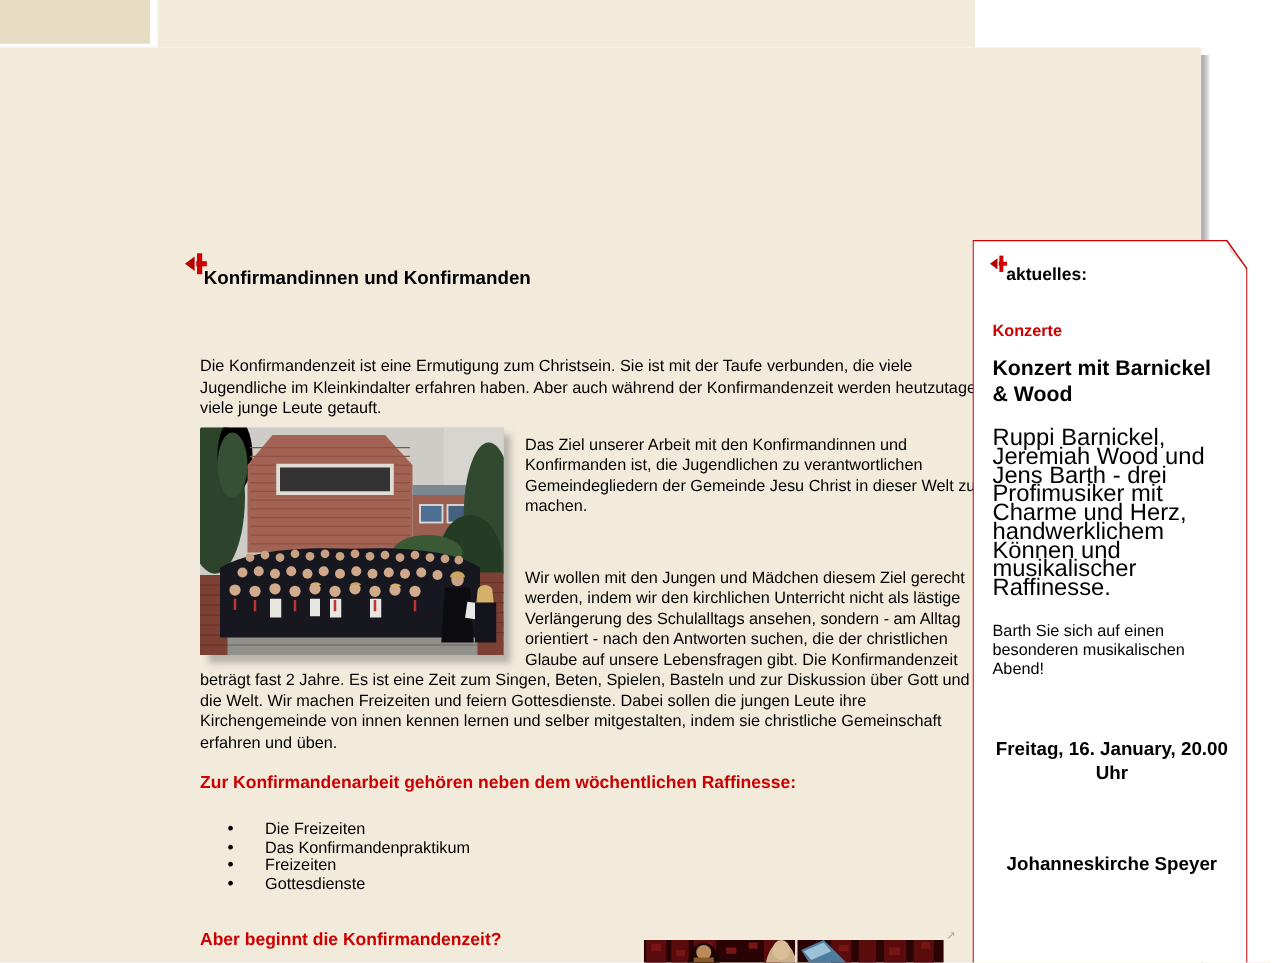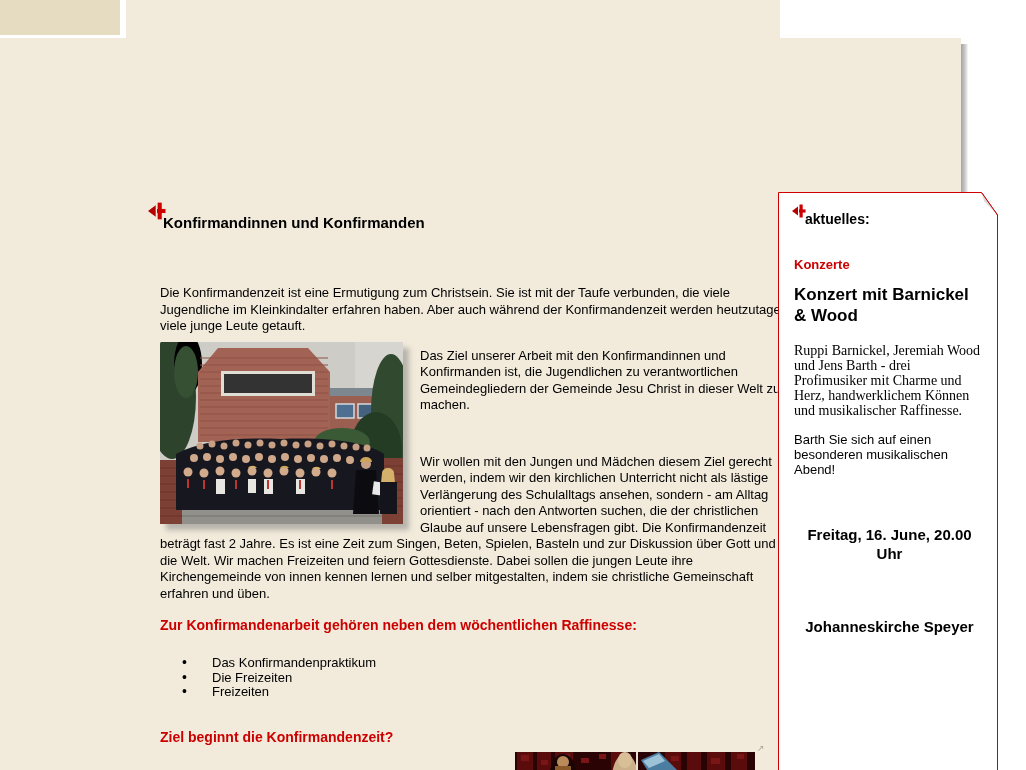--- a/index.html
+++ b/index.html
@@ -44,7 +44,7 @@
   .sb-title .sb-label{position:absolute;left:11px;top:5px;font-size:14px;font-weight:bold;}
   .sb-category{margin-top:29px;color:#cc0000;font-size:13px;font-weight:bold;}
   .sb-event-title{margin:12px 0 0 0;font-size:17px;font-weight:bold;line-height:21px;color:#000;}
-  .sb-desc{margin-top:17px;font-size:14px;line-height:15px;font-family:Liberation Serif, serif;}
+  .sb-desc{margin-top:17px;font-size:19px;line-height:15px;}
   .sb-invite{margin-top:6px;font-size:13px;line-height:15px;}
   .sb-date{margin-top:48px;text-align:center;font-size:15px;font-weight:bold;line-height:19px;}
   .sb-location{margin-top:54px;text-align:center;font-size:15px;font-weight:bold;line-height:19px;}

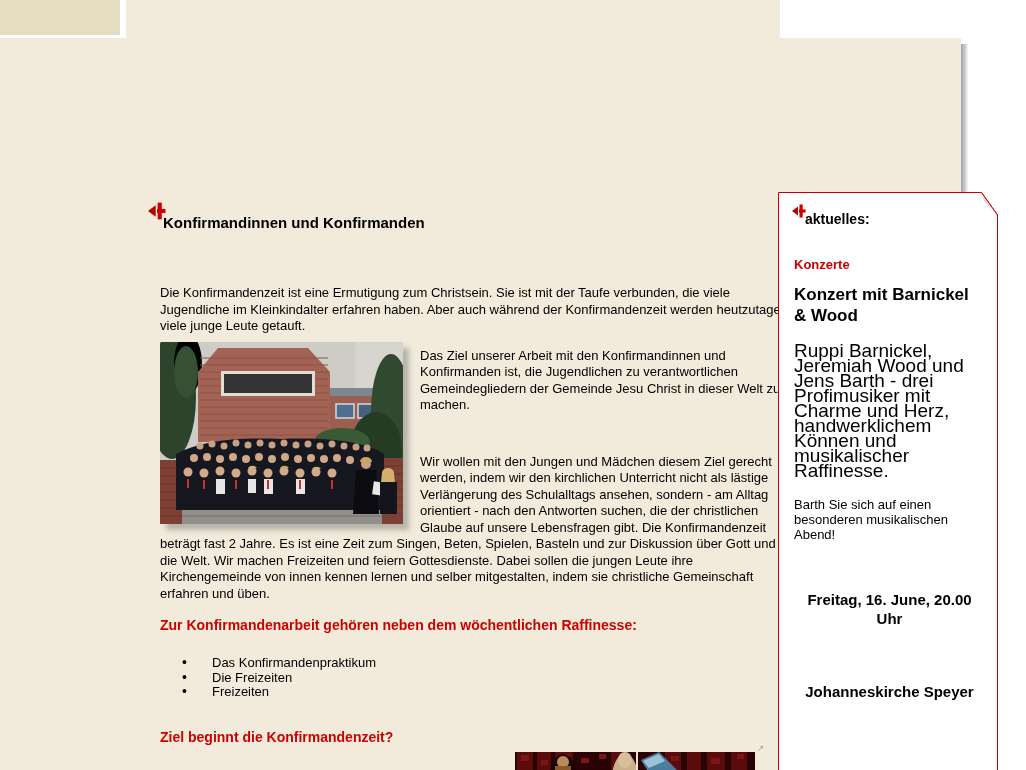--- a/index.html
+++ b/index.html
@@ -255,7 +255,7 @@
     <h2 class="sb-event-title">Konzert mit Barnickel &amp; Wood</h2>
     <p class="sb-desc">Ruppi Barnickel, Jeremiah Wood und Jens Barth - drei Profimusiker mit Charme und Herz, handwerklichem Können und musikalischer Raffinesse.</p>
     <p class="sb-invite">Barth Sie sich auf einen besonderen musikalischen Abend!</p>
-    <div class="sb-date">Freitag, 16. June, 20.00 Uhr</div>
+    <div class="sb-date">Freitag, 16. January, 20.00 Uhr</div>
     <div class="sb-location">Johanneskirche Speyer</div>
   </div>
 </aside>

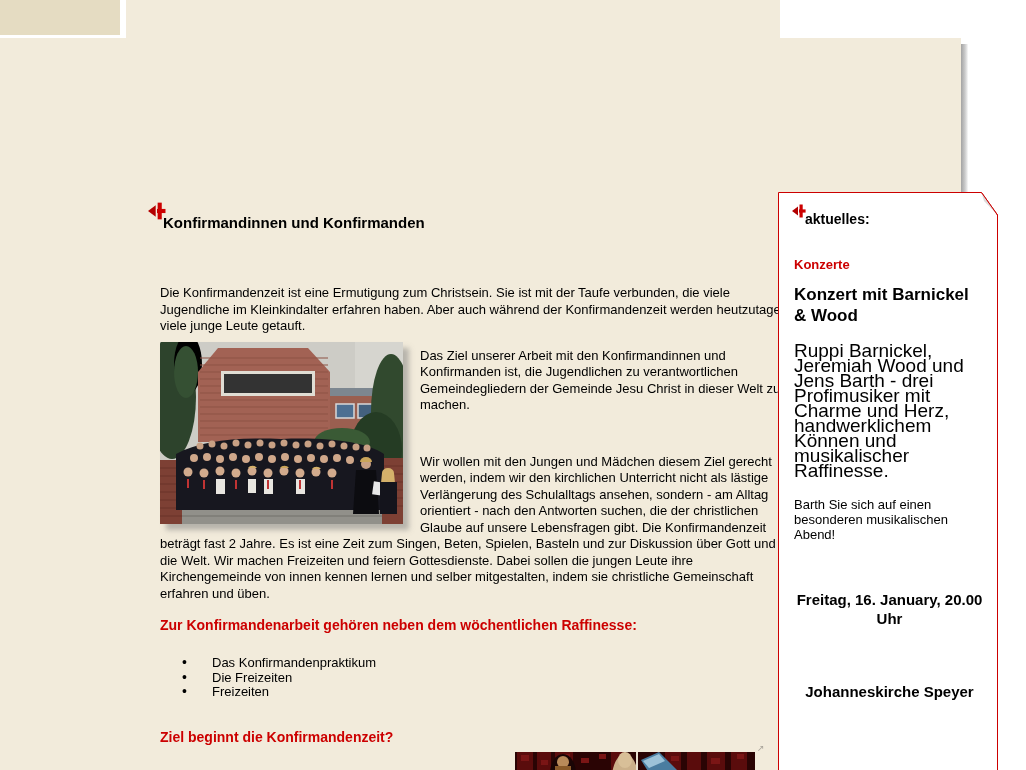--- a/index.html
+++ b/index.html
@@ -188,8 +188,8 @@
   <h2 class="red-heading">Zur Konfirmandenarbeit gehören neben dem wöchentlichen Raffinesse:</h2>
 
   <ul class="activities">
+    <li>Die Freizeiten</li>
     <li>Das Konfirmandenpraktikum</li>
-    <li>Die Freizeiten</li>
     <li>Freizeiten</li>
   </ul>
 

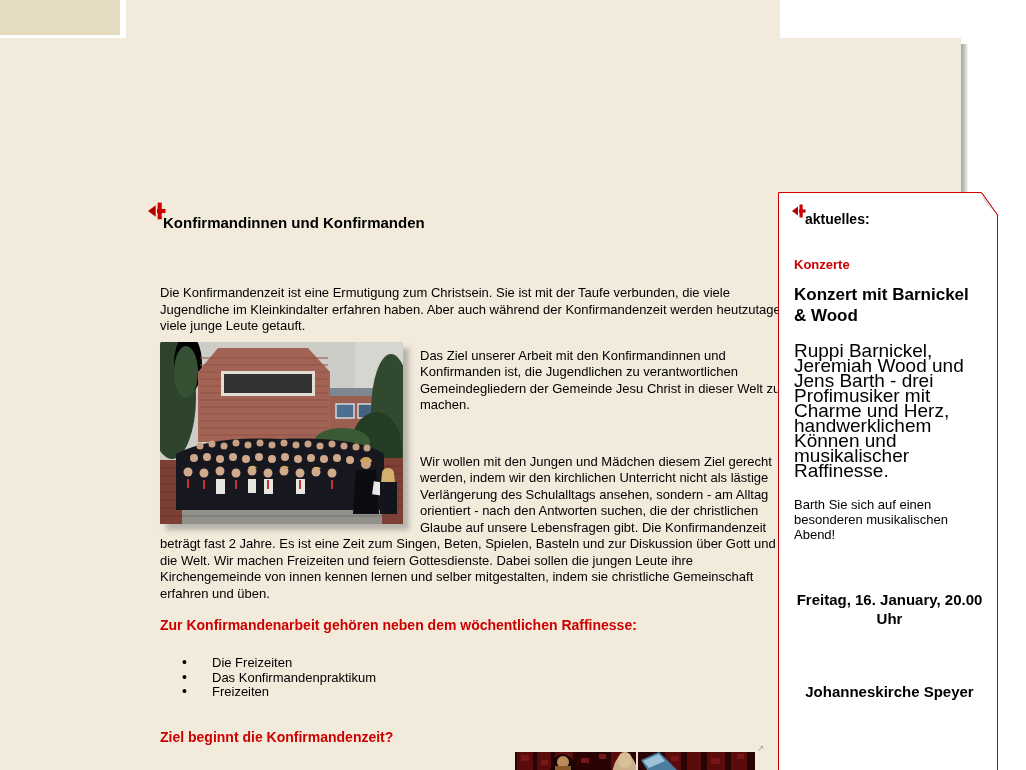--- a/index.html
+++ b/index.html
@@ -191,6 +191,7 @@
     <li>Die Freizeiten</li>
     <li>Das Konfirmandenpraktikum</li>
     <li>Freizeiten</li>
+    <li>Gottesdienste</li>
   </ul>
 
   <h2 class="red-heading second">Ziel beginnt die Konfirmandenzeit?</h2>

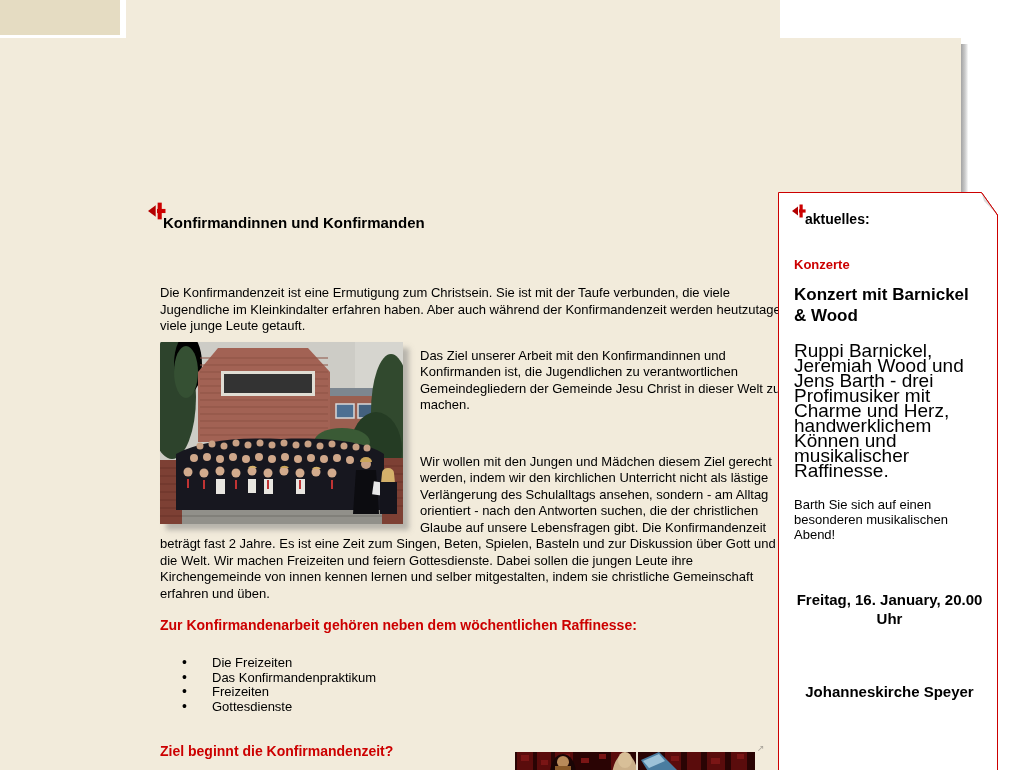--- a/index.html
+++ b/index.html
@@ -194,7 +194,7 @@
     <li>Gottesdienste</li>
   </ul>
 
-  <h2 class="red-heading second">Ziel beginnt die Konfirmandenzeit?</h2>
+  <h2 class="red-heading second">Aber beginnt die Konfirmandenzeit?</h2>
 </div>
 
 <span class="enlarge-mark">↗</span>

